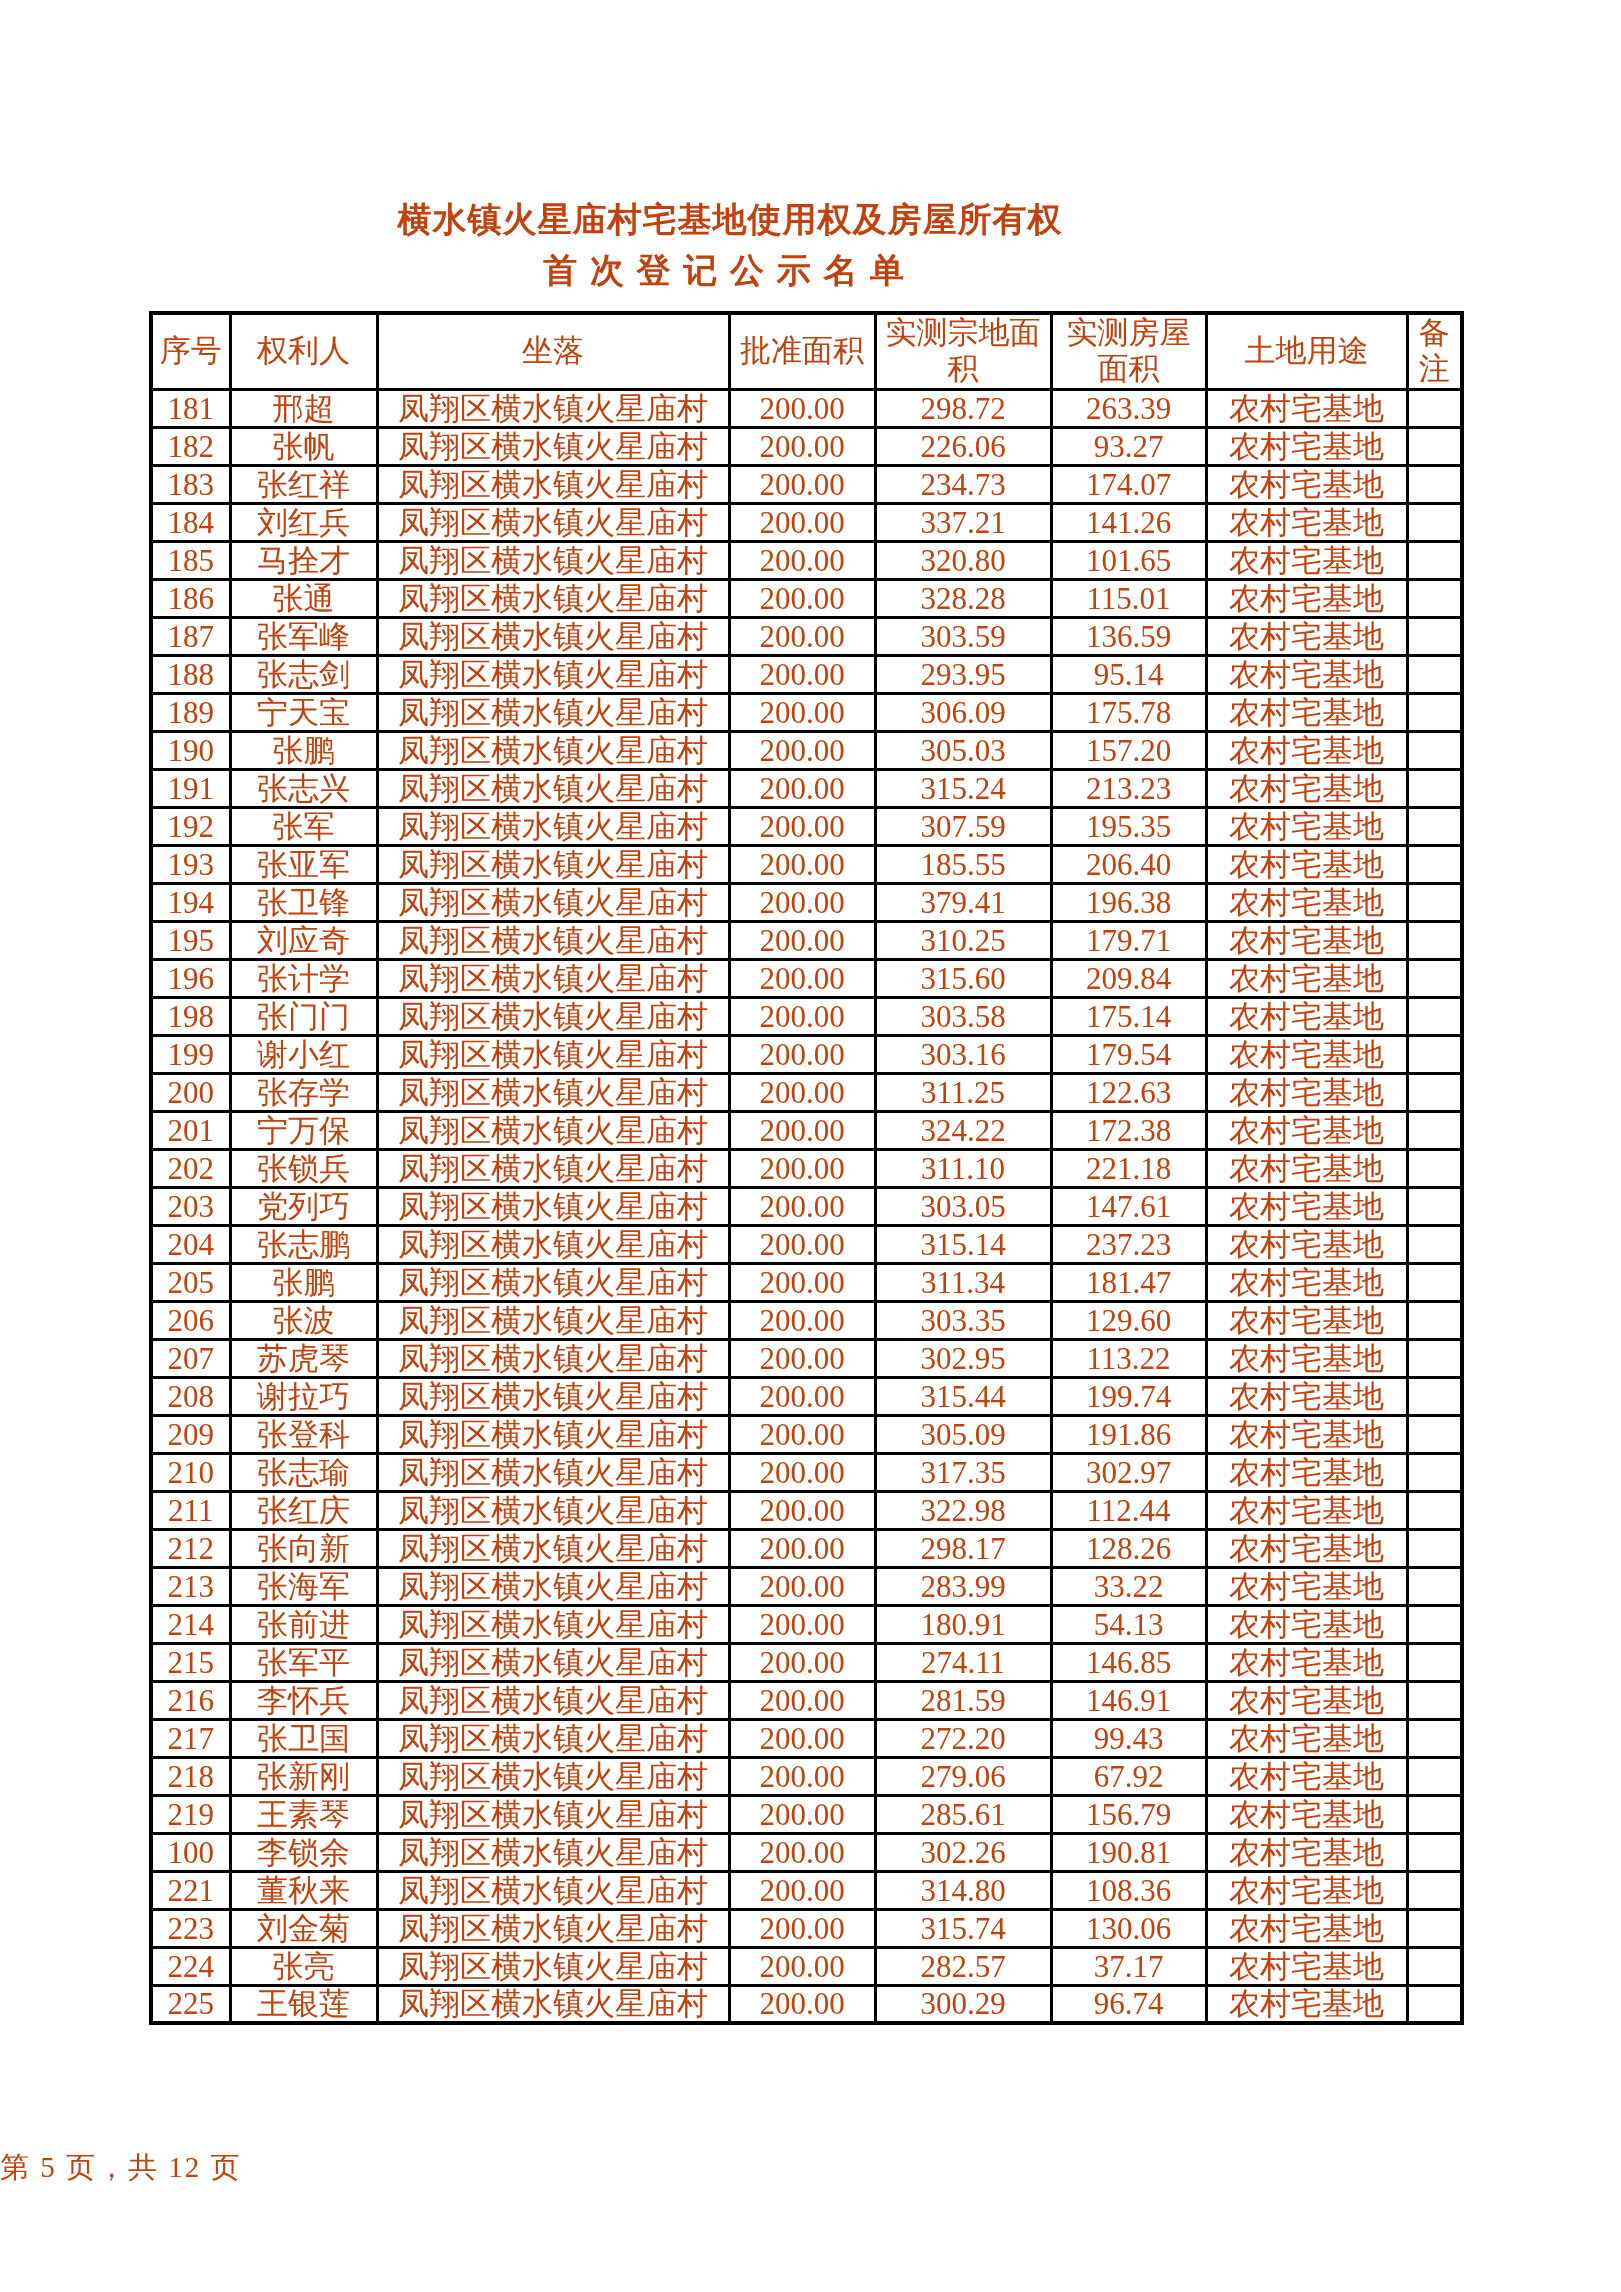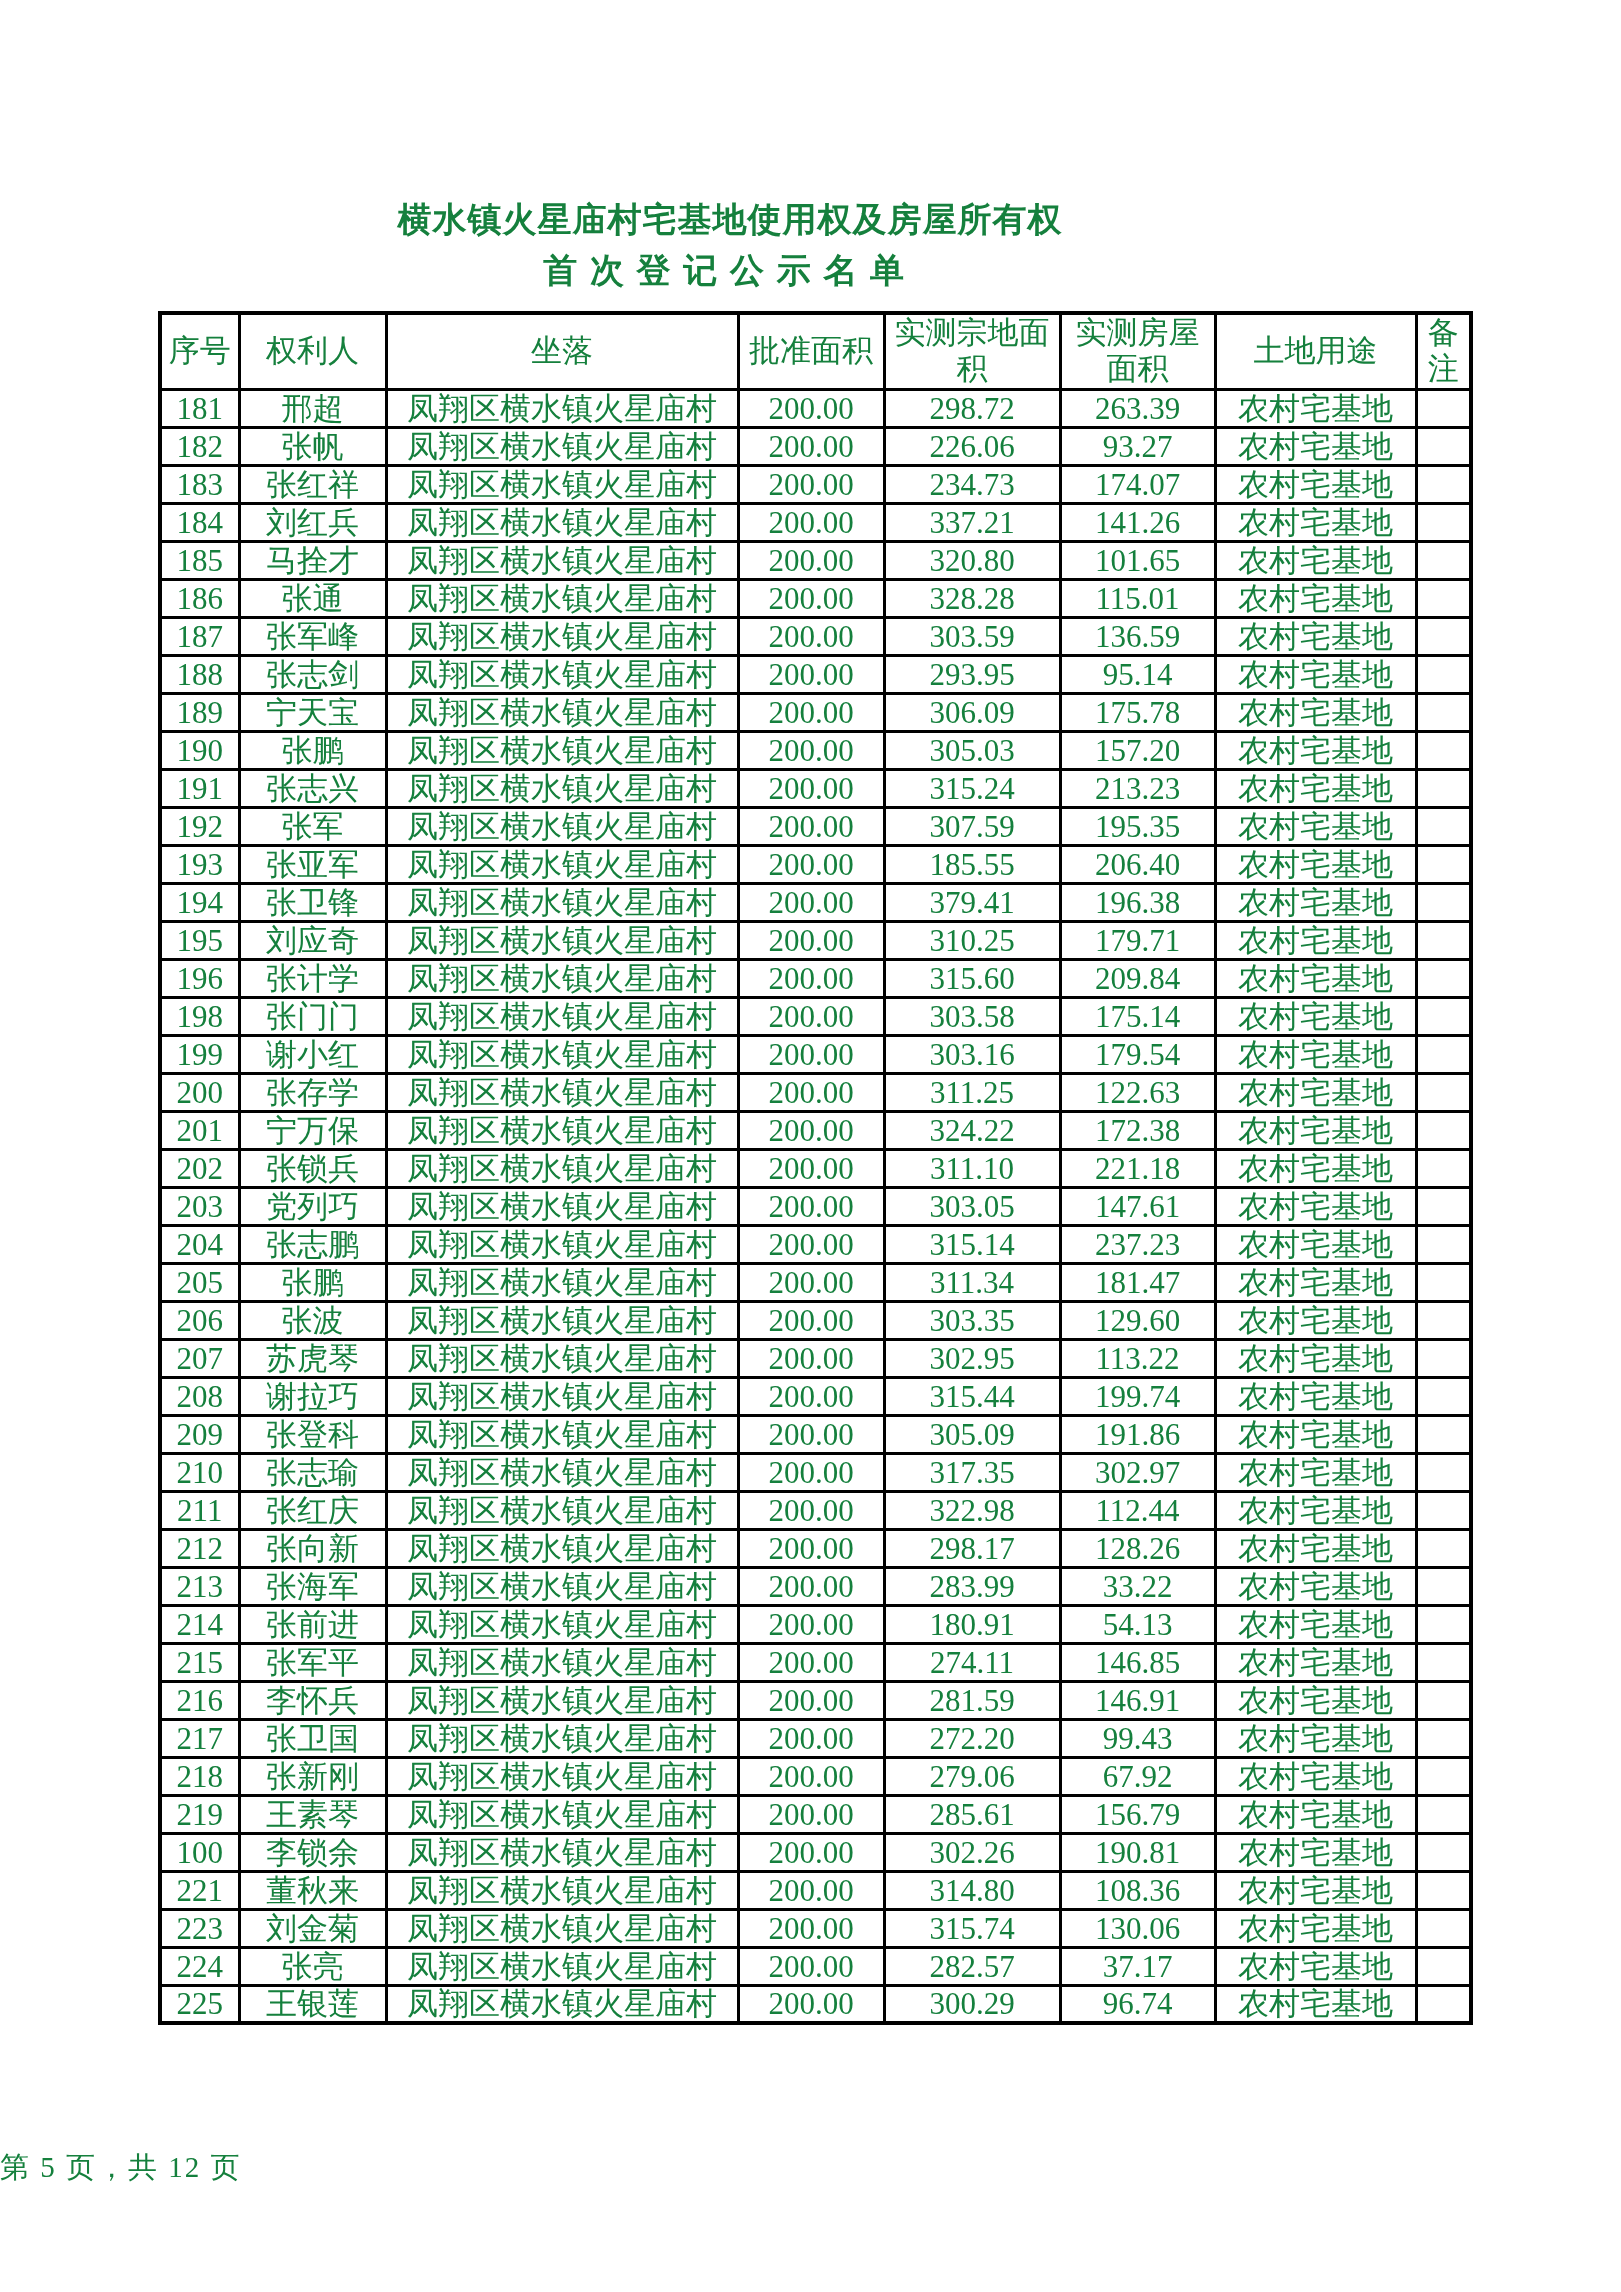--- a/index.html
+++ b/index.html
@@ -8,7 +8,7 @@
     width:1621px;height:2293px;
     background:#ffffff;
     font-family:"Liberation Serif","DejaVu Serif",serif;
-    color:#15803d;
+    color:#c2410c;
     overflow:hidden;
   }
   .title-block{

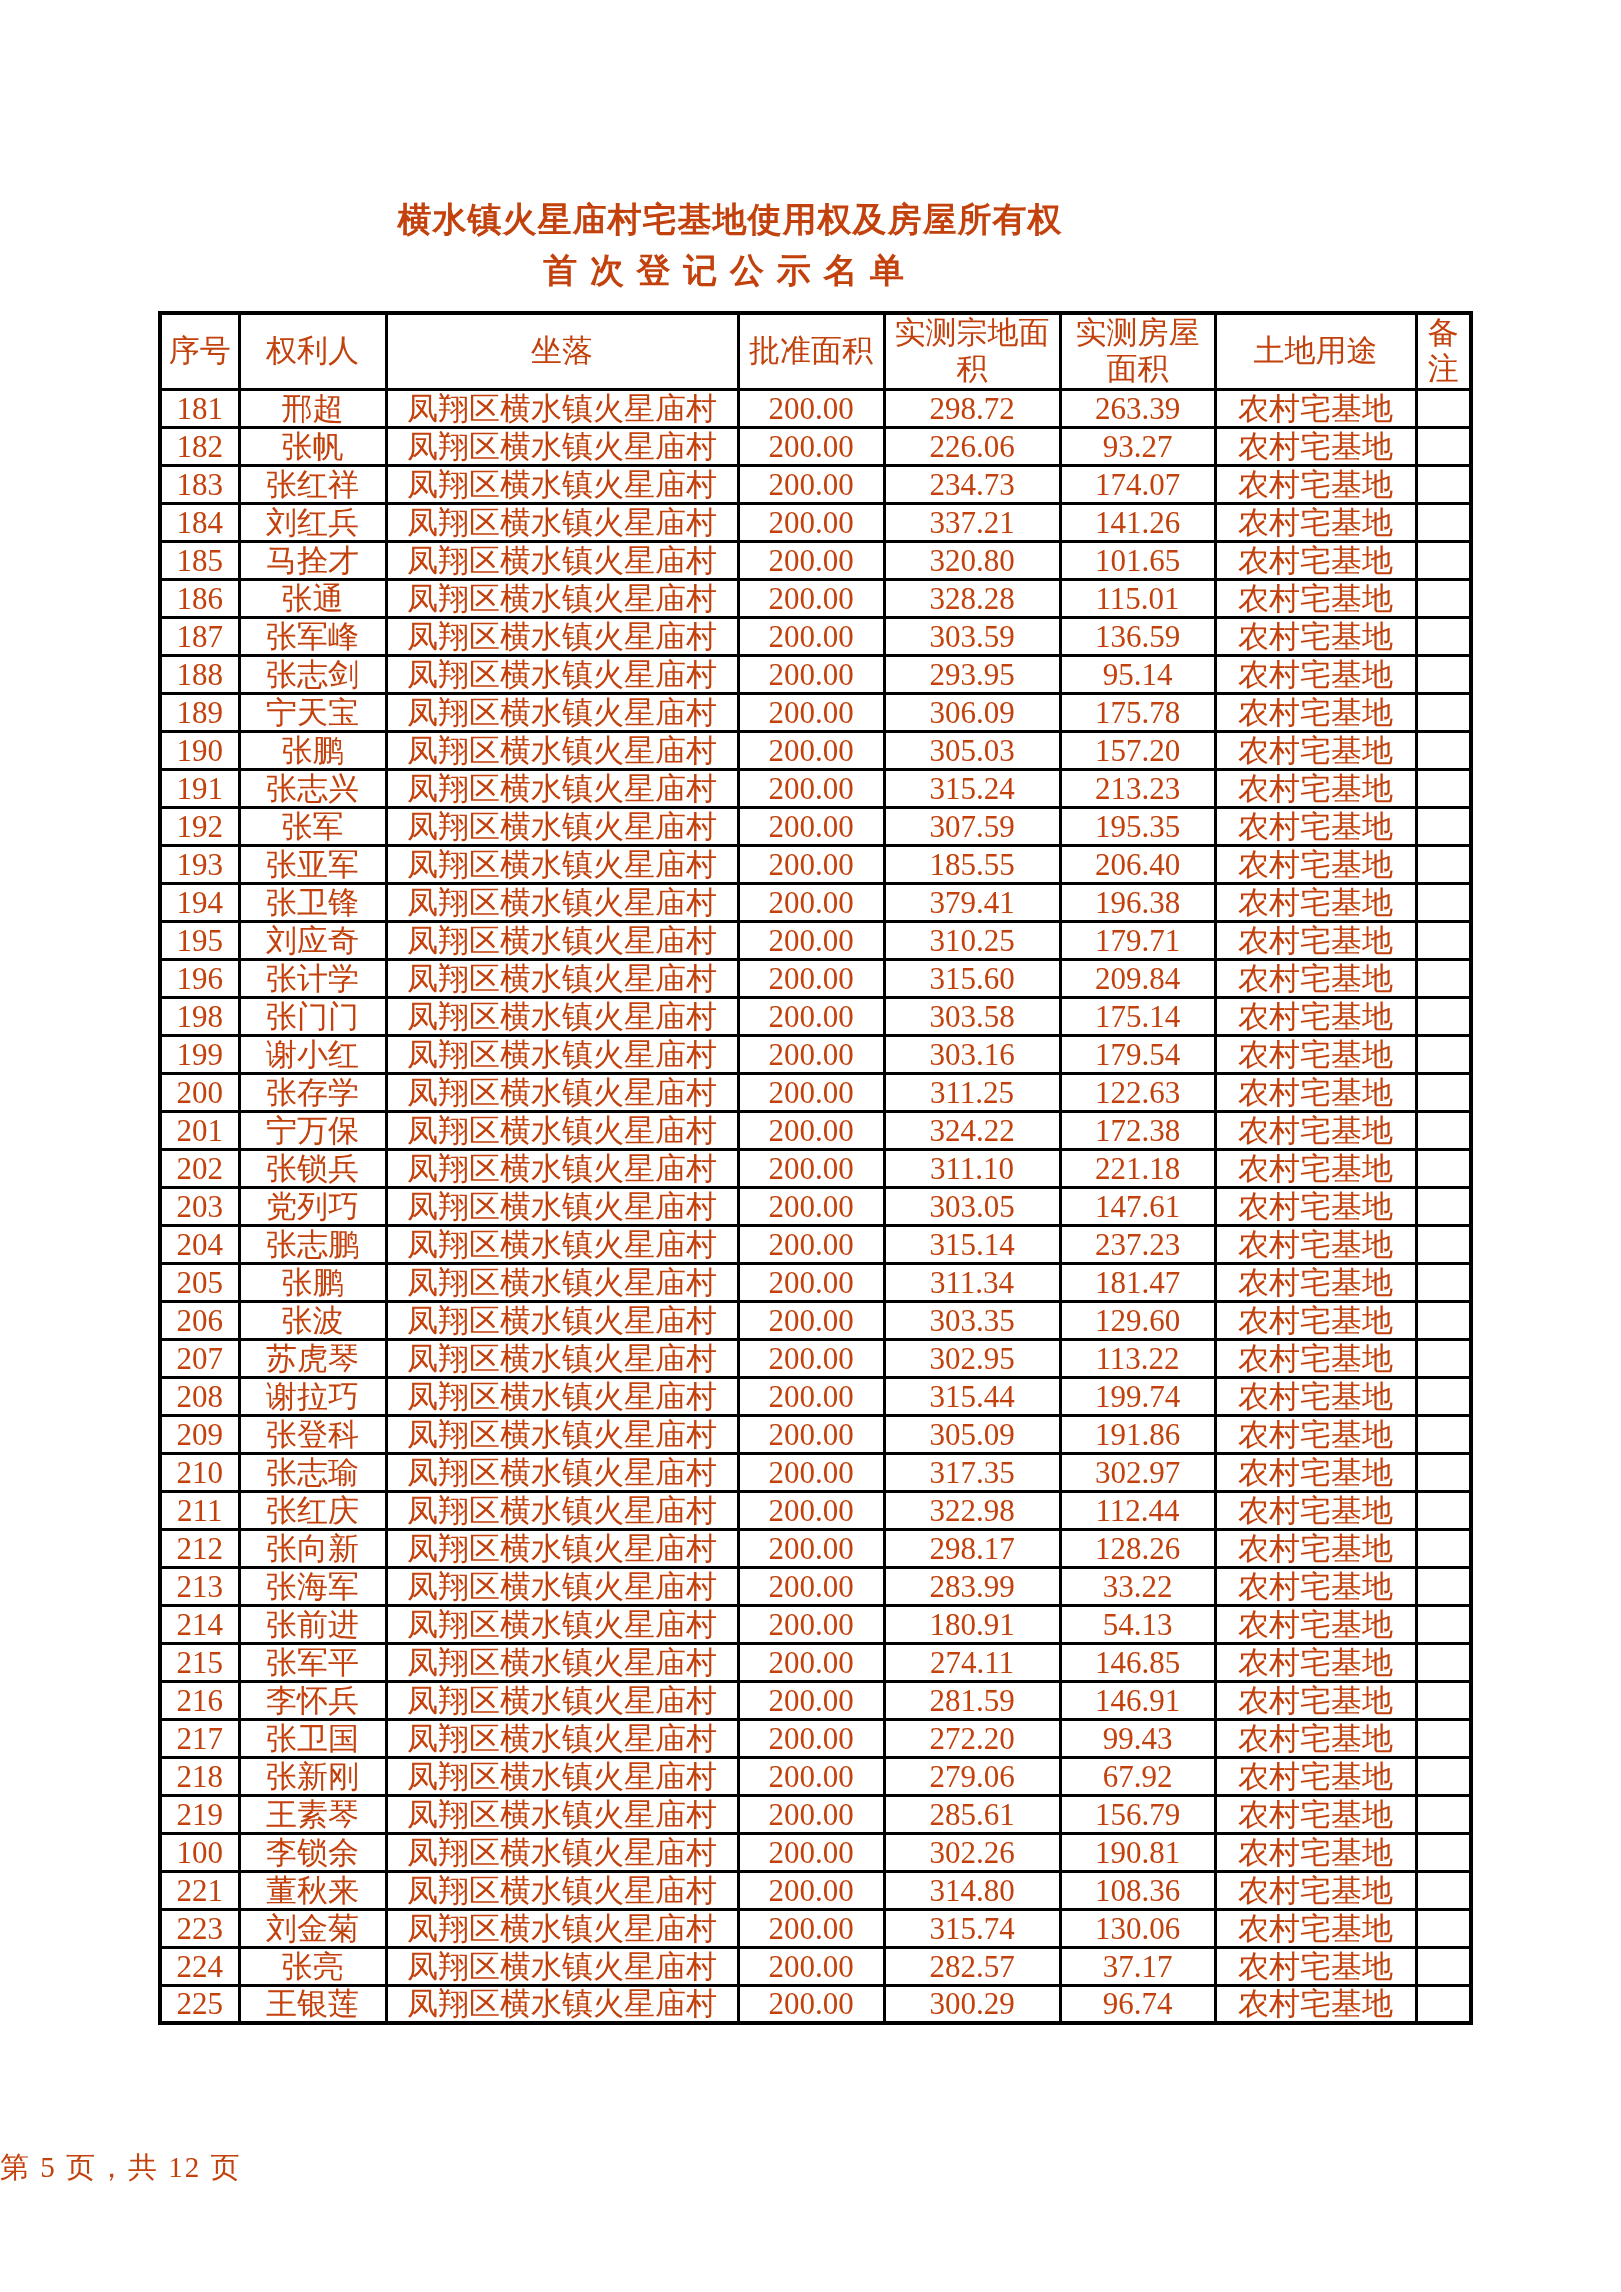--- a/index.html
+++ b/index.html
@@ -30,7 +30,7 @@
   }
   table.reg-table{
     position:absolute;
-    left:158px;top:311px;
+    left:149px;top:311px;
     width:1311px;
     border-collapse:collapse;
     table-layout:fixed;

